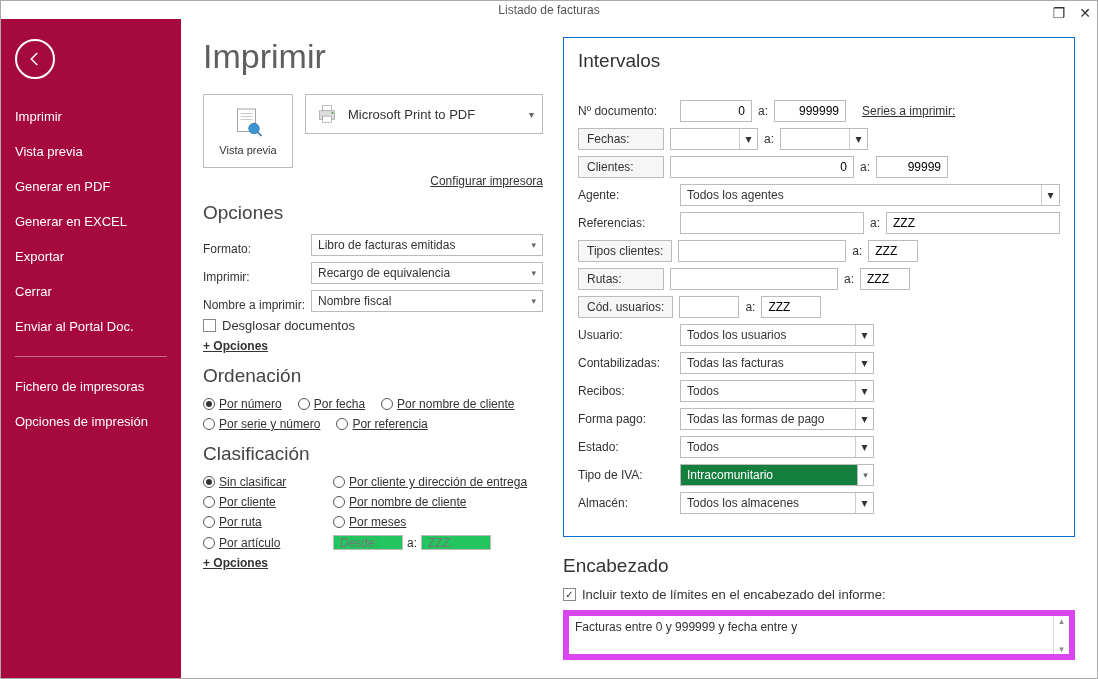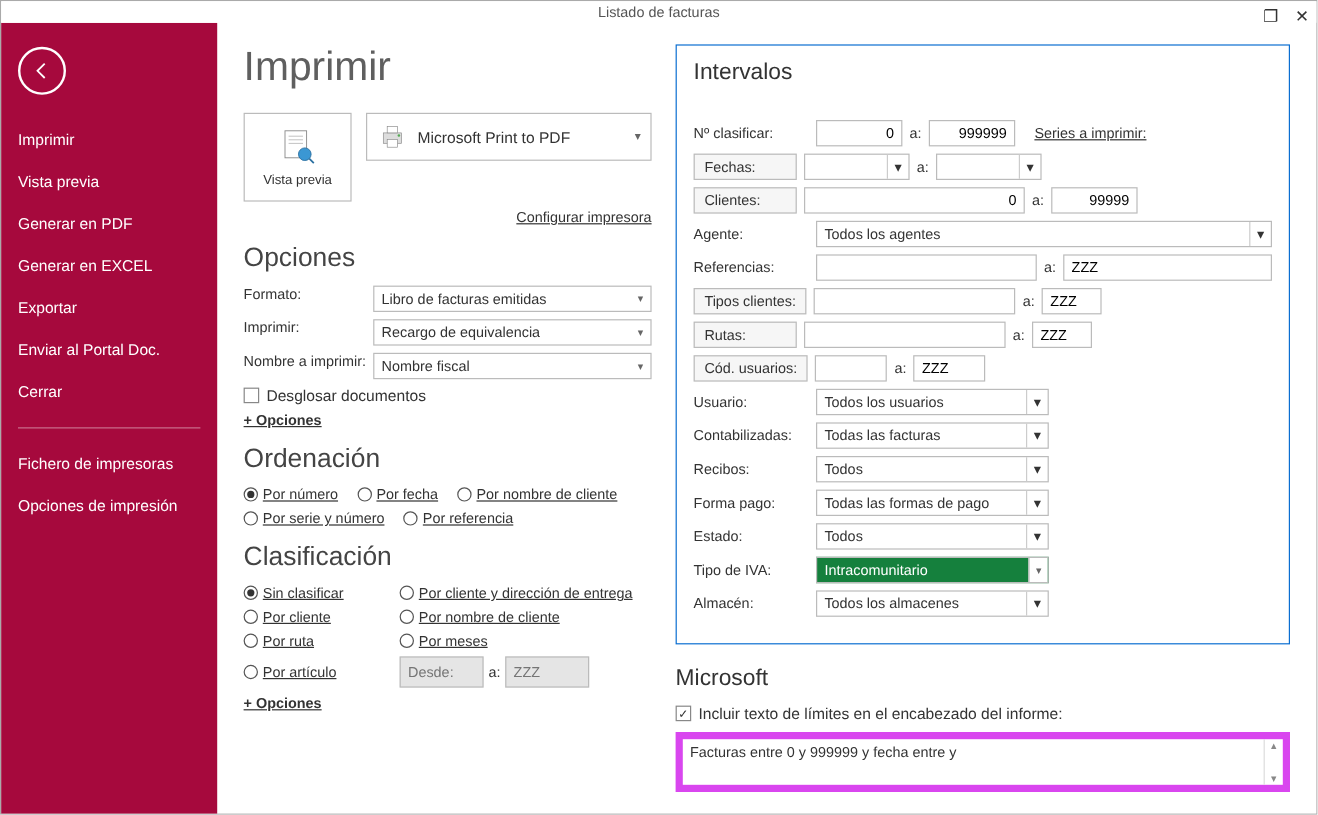--- a/index.html
+++ b/index.html
@@ -240,7 +240,7 @@
           <h2>Intervalos</h2>
 
           <div class="int-row">
-            <span class="lab2">Nº clasificar:</span>
+            <span class="lab2">Nº documento:</span>
             <input class="inp w70" value="0" style="">
             <span class="alabel">a:</span>
             <input class="inp w70" value="999999" style="">

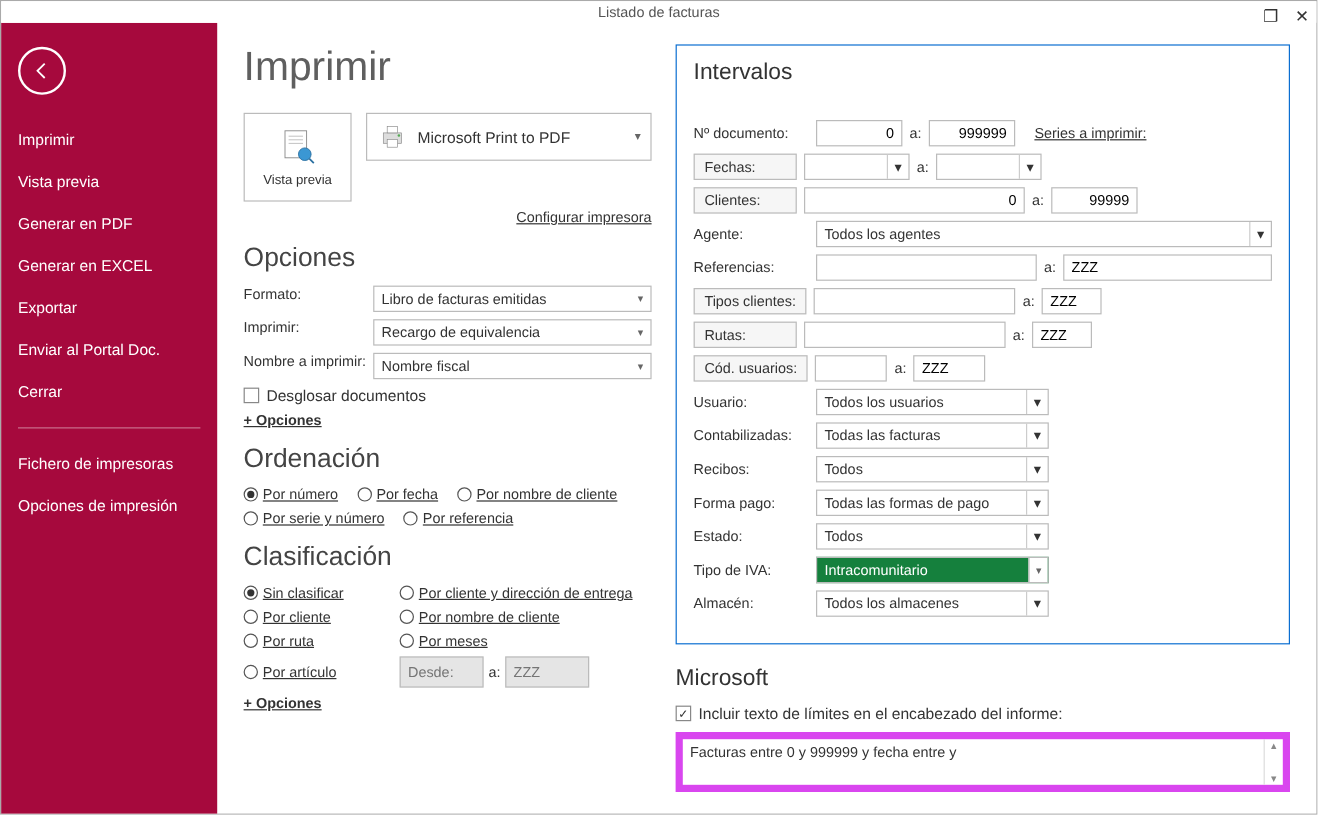--- a/index.html
+++ b/index.html
@@ -35,7 +35,7 @@
 
 .config-link { text-align: right; font-size: 12px; text-decoration: underline; cursor: pointer; margin-bottom: 14px; }
 
-h2.sec { font-size: 22px; font-weight: 400; color: #444; margin: 12px 0 10px 0; }
+h2.sec { font-size: 19px; font-weight: 400; color: #444; margin: 12px 0 10px 0; }
 
 .form-row { display: flex; align-items: flex-start; margin-bottom: 6px; }
 .form-row label.lab { width: 108px; font-size: 12px; }

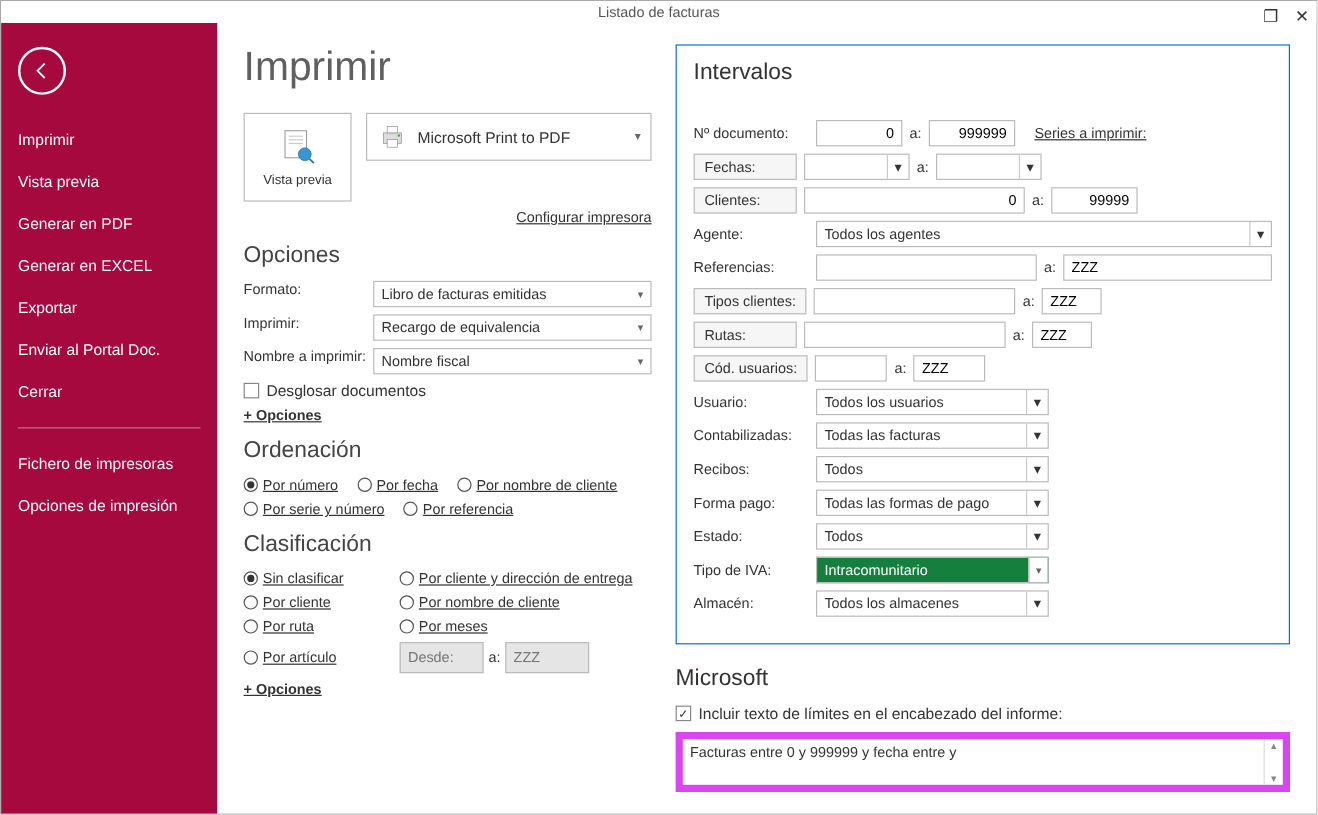--- a/index.html
+++ b/index.html
@@ -37,7 +37,7 @@
 
 h2.sec { font-size: 19px; font-weight: 400; color: #444; margin: 12px 0 10px 0; }
 
-.form-row { display: flex; align-items: flex-start; margin-bottom: 6px; }
+.form-row { display: flex; align-items: flex-end; margin-bottom: 6px; }
 .form-row label.lab { width: 108px; font-size: 12px; }
 .sel { flex: 1; border: 1px solid #bbb; height: 22px; padding: 0 6px; font-size: 12px; background: #fff; display: flex; align-items: center; position: relative; cursor: pointer; }
 .sel .chev { position: absolute; right: 6px; font-size: 9px; color: #666; }

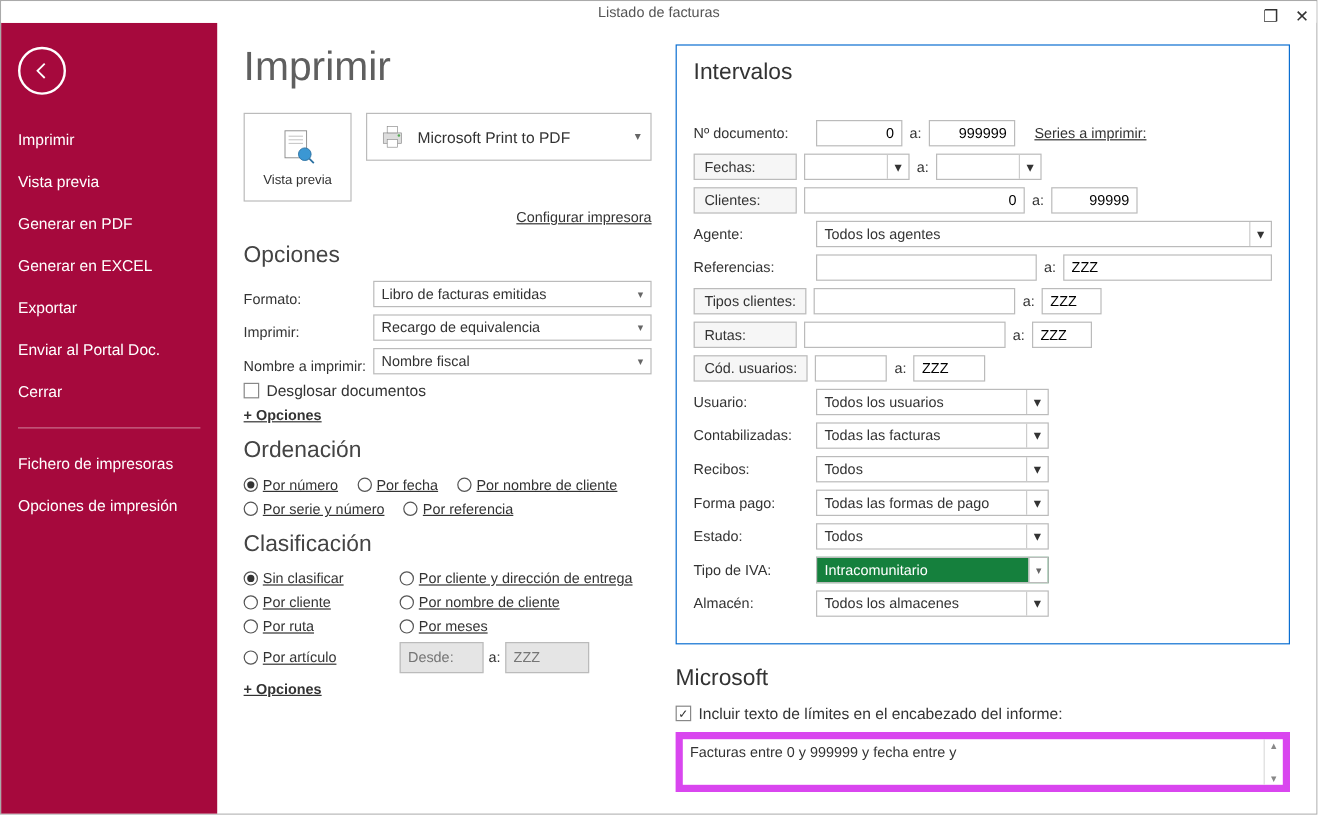--- a/index.html
+++ b/index.html
@@ -108,8 +108,8 @@
       <div class="side-item">Generar en PDF</div>
       <div class="side-item">Generar en EXCEL</div>
       <div class="side-item">Exportar</div>
+      <div class="side-item">Cerrar</div>
       <div class="side-item">Enviar al Portal Doc.</div>
-      <div class="side-item">Cerrar</div>
       <div class="side-sep"></div>
       <div class="side-item">Fichero de impresoras</div>
       <div class="side-item">Opciones de impresión</div>

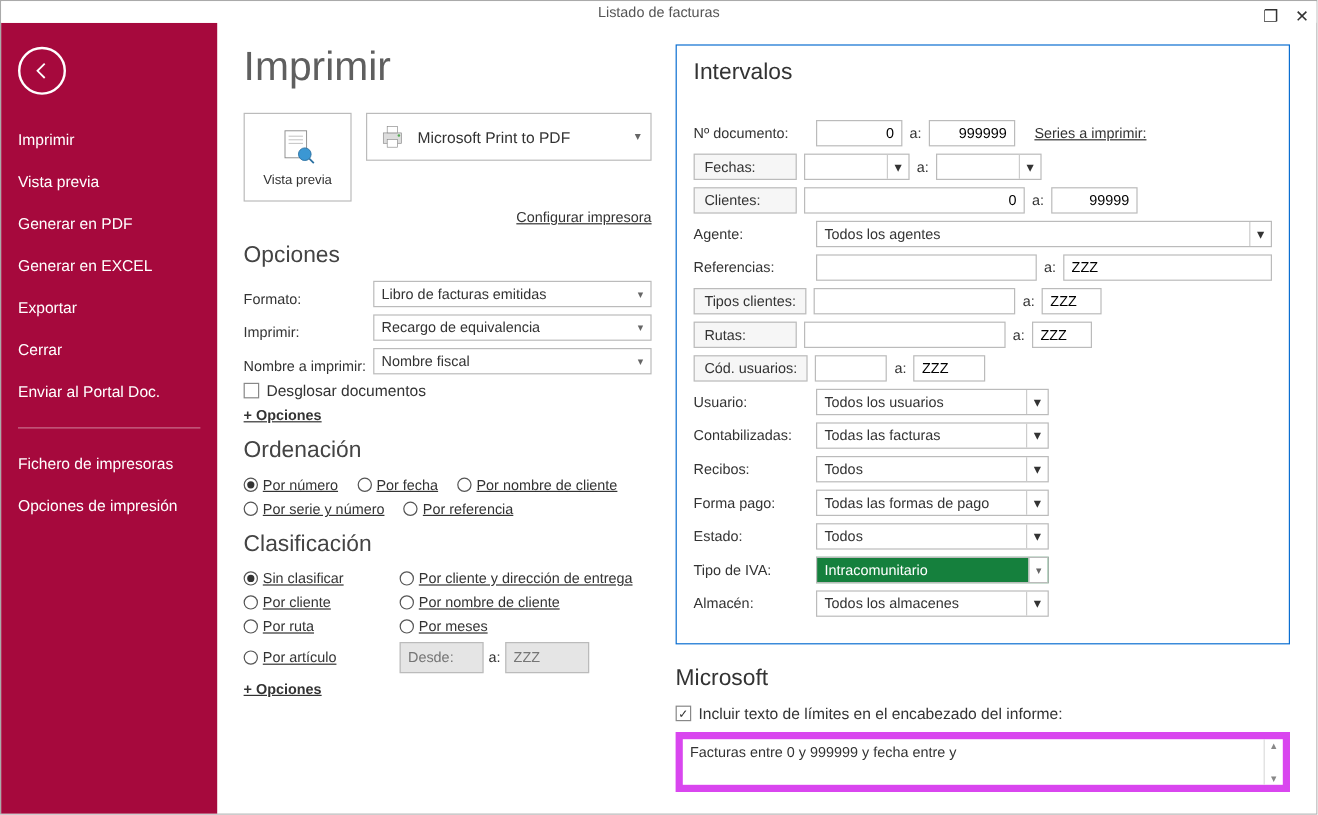--- a/index.html
+++ b/index.html
@@ -52,7 +52,7 @@
 .radio.checked::after { content: ""; width: 6px; height: 6px; background: #333; border-radius: 50%; }
 
 .clas-grid { display: grid; grid-template-columns: 130px 1fr; row-gap: 6px; align-items: center; }
-.inline-inp { border: 1px solid #bbb; height: 26px; padding: 0 6px; font-size: 12px; background: #e5e5e5; }
+.inline-inp { border: 1px solid #bbb; height: 15px; padding: 0 6px; font-size: 12px; background: #22c55e; }
 .inline-inp.small { width: 70px; }
 
 

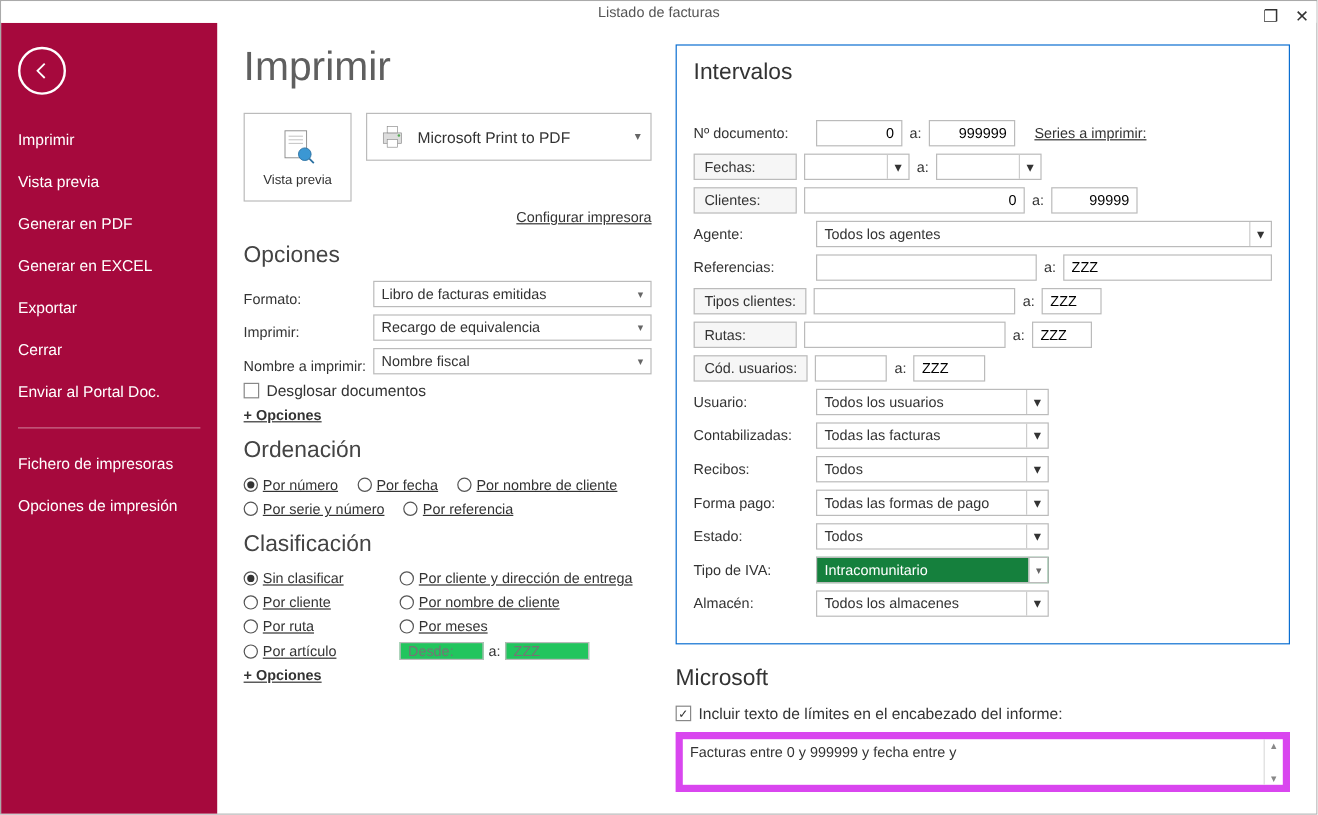--- a/index.html
+++ b/index.html
@@ -362,7 +362,7 @@
           </div>
         </div>
 
-        <h2 class="enc">Microsoft</h2>
+        <h2 class="enc">Encabezado</h2>
         <div class="chk-row" style="margin-bottom:8px;">
           <span class="chk">✓</span>
           <span>Incluir texto de límites en el encabezado del informe:</span>

